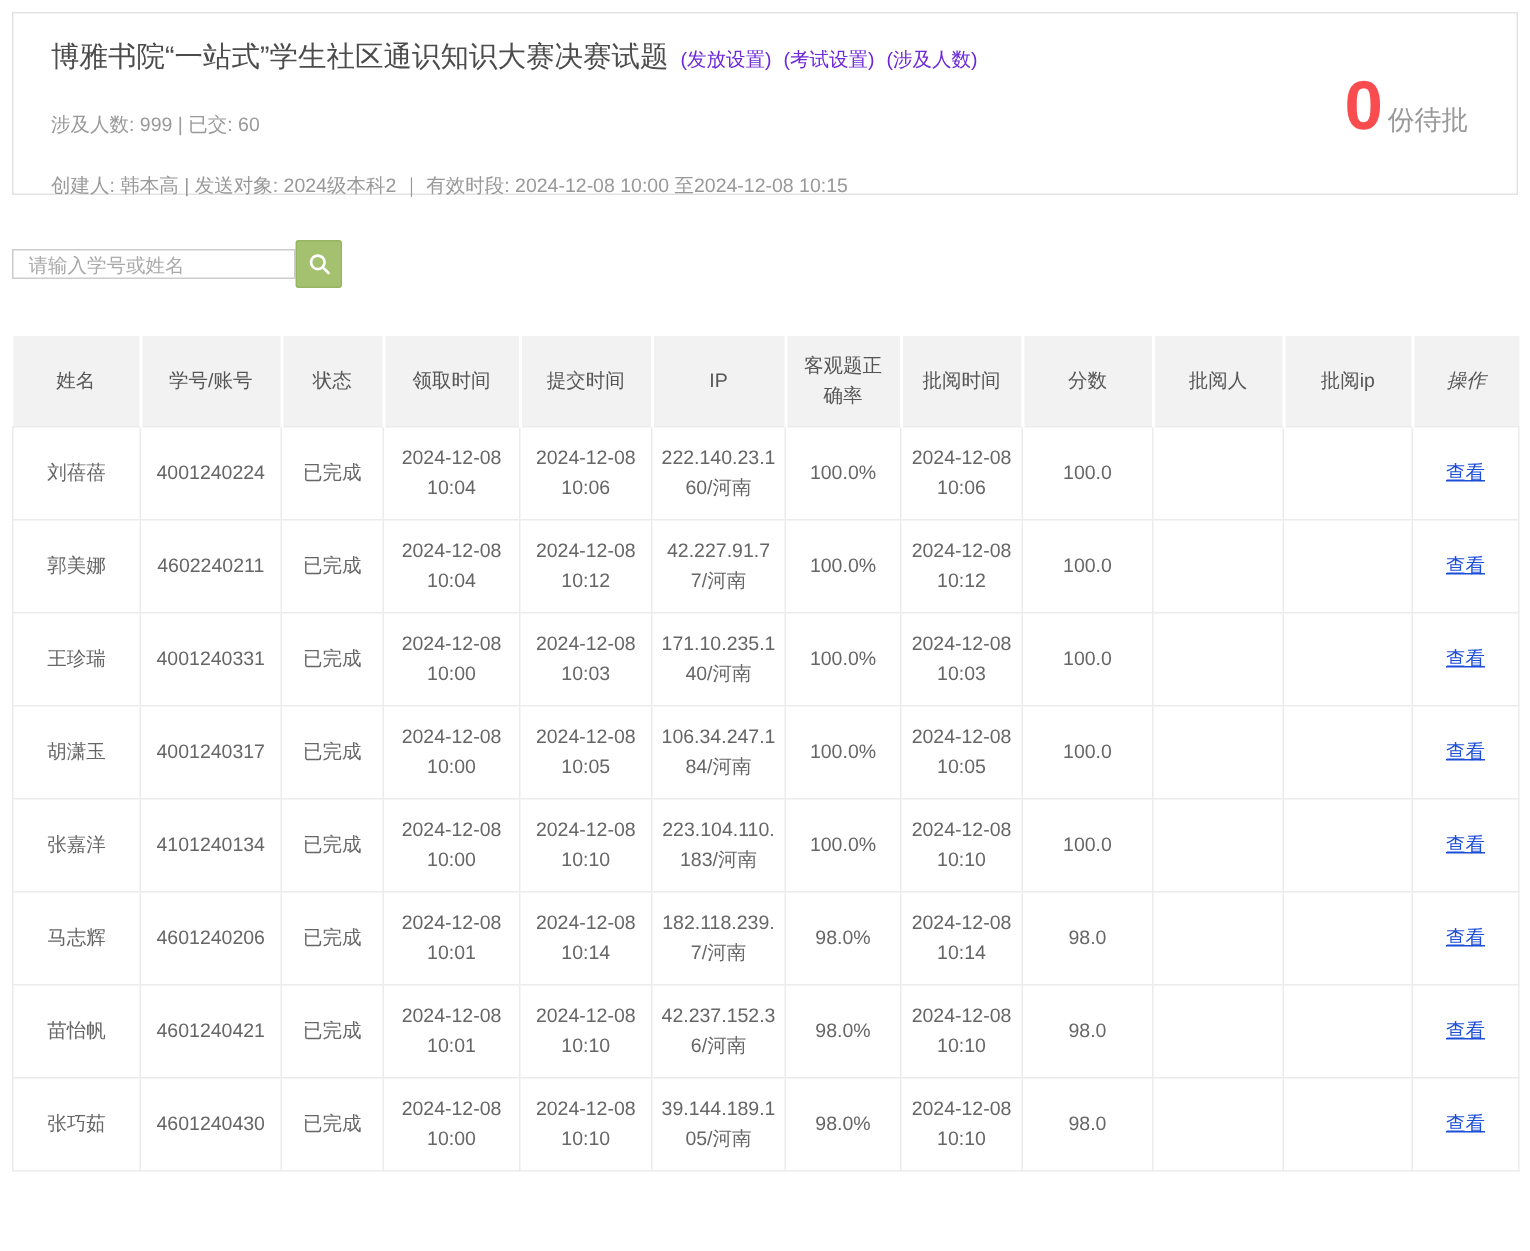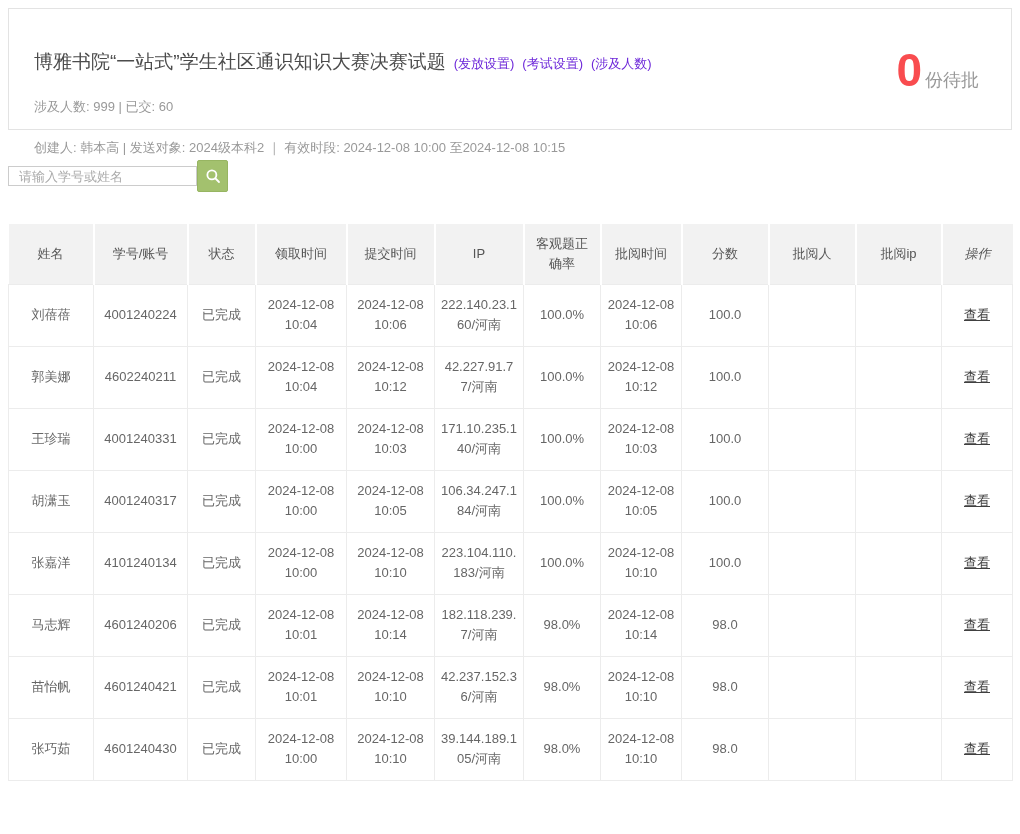--- a/index.html
+++ b/index.html
@@ -16,7 +16,7 @@
   .header-card {
     position: relative;
     border: 1px solid #e3e3e3;
-    padding: 40px 25px 16px 25px;
+    padding: 16px 25px 16px 25px;
     height: 122px;
   }
   .title-line { display: flex; align-items: baseline; gap: 6px; }

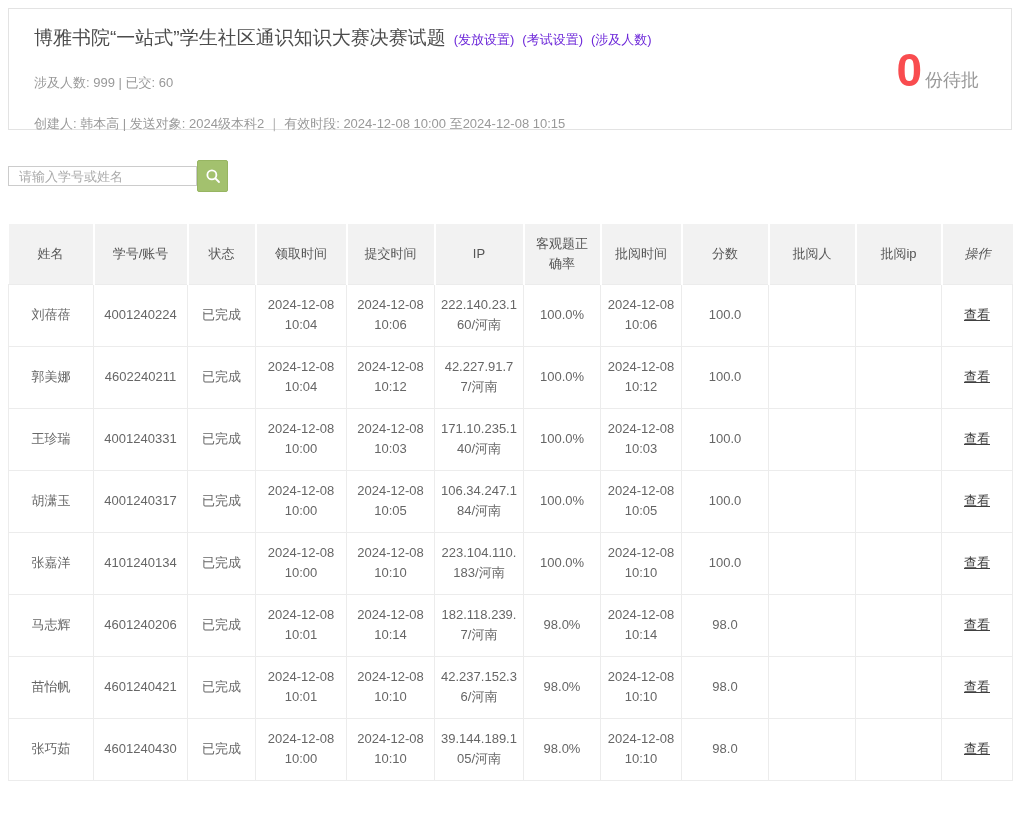--- a/index.html
+++ b/index.html
@@ -79,7 +79,7 @@
     line-height: 20px;
   }
   .results-table td.ip-cell { word-break: break-all; }
-  .view-link { color: #404040; text-decoration: underline; cursor: pointer; }
+  .view-link { color: #1d4ed8; text-decoration: underline; cursor: pointer; }
 </style>
 </head>
 <body>

